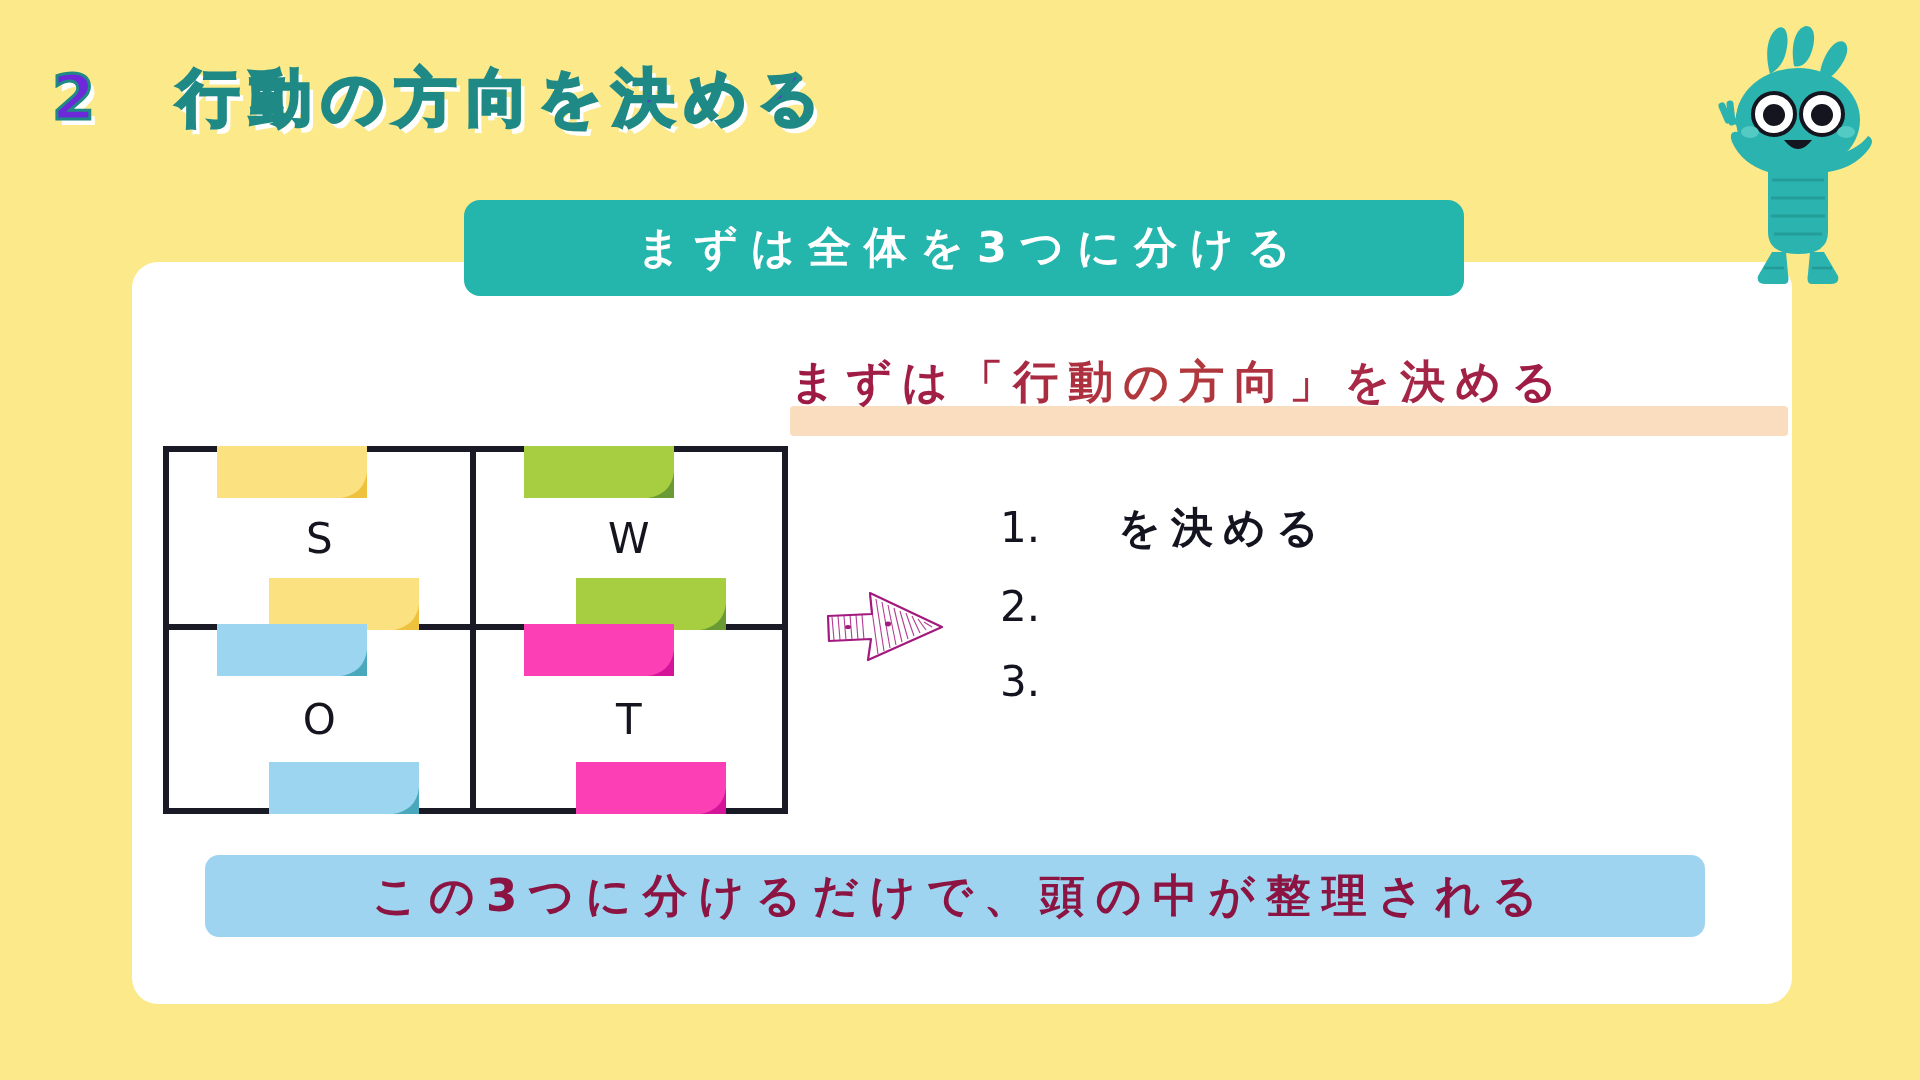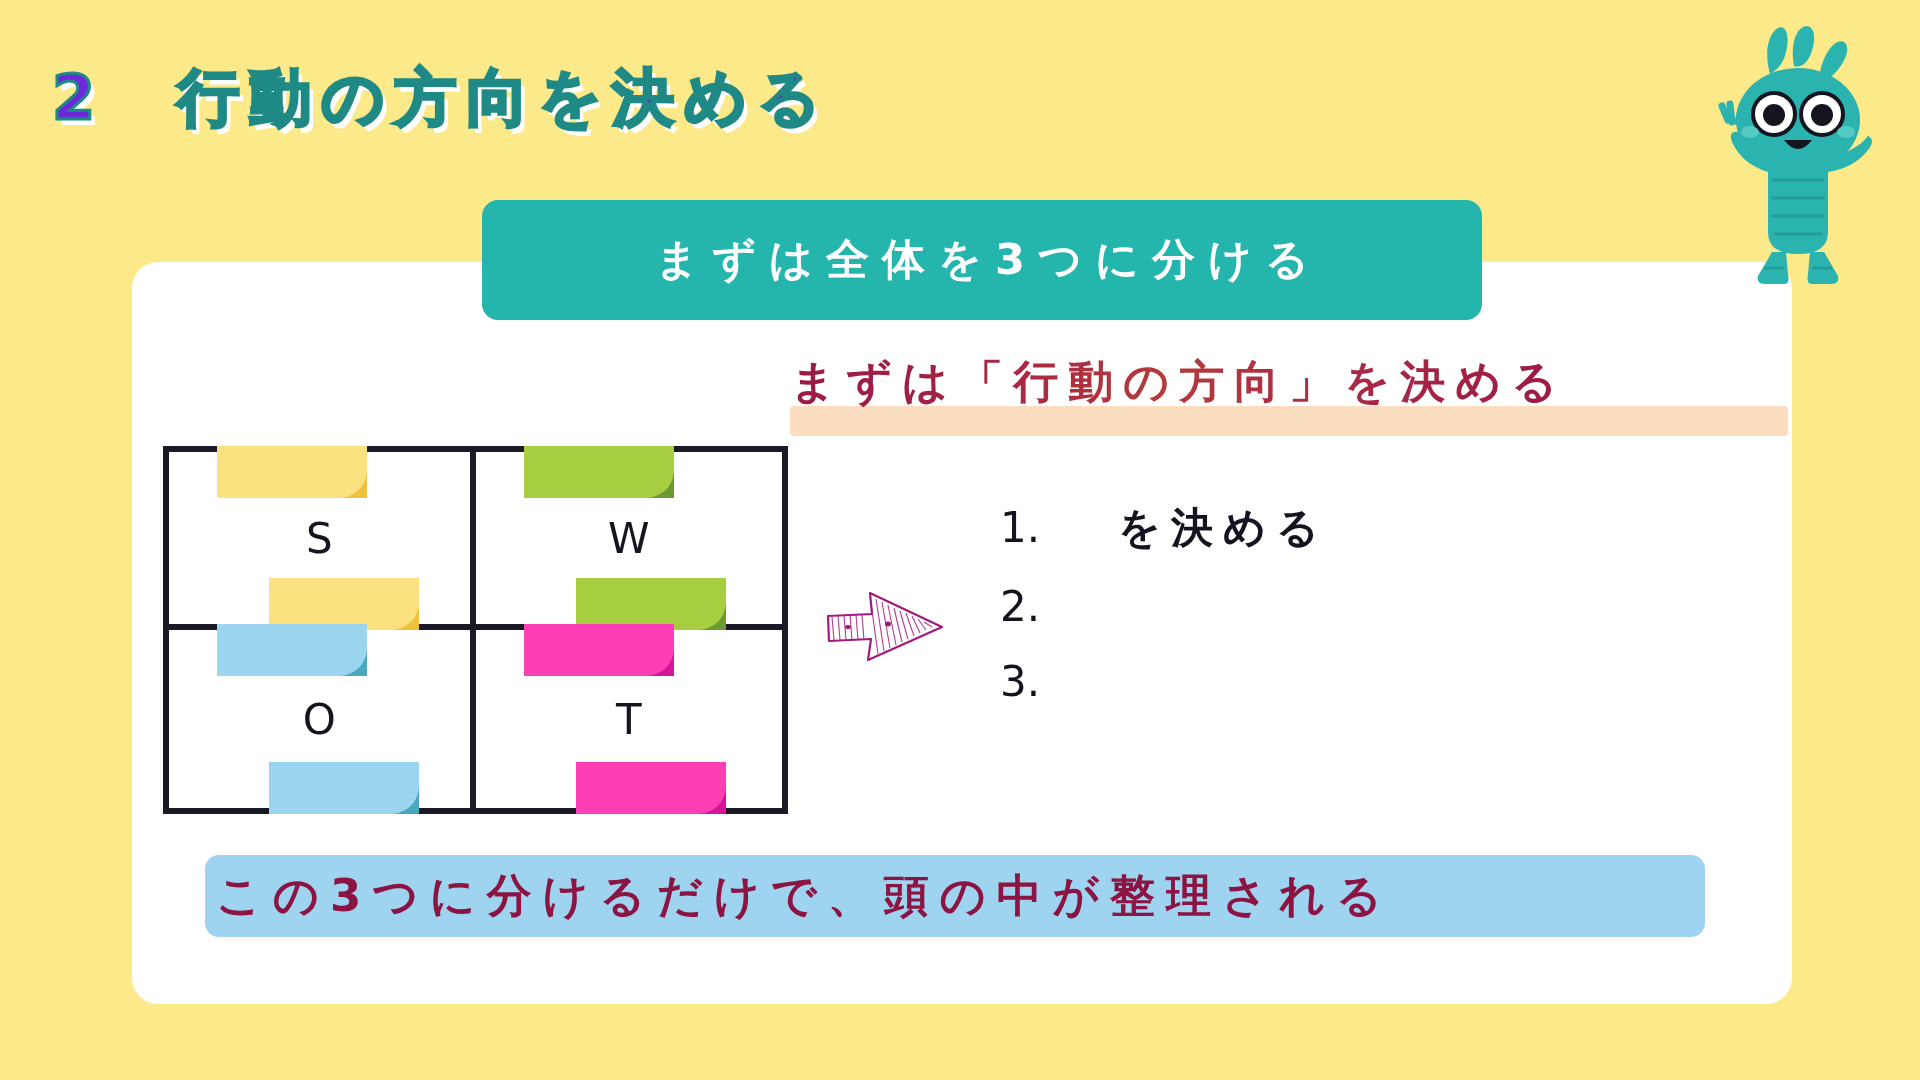--- a/index.html
+++ b/index.html
@@ -35,8 +35,8 @@
   
   .teal-banner {
     position:absolute;
-    left:482px; top:200px;
-    width:1000px; height:120px;
+    left:464px; top:200px;
+    width:1000px; height:96px;
     background:#24b5ad;
     border-radius:16px;
     display:flex; align-items:center; justify-content:center;

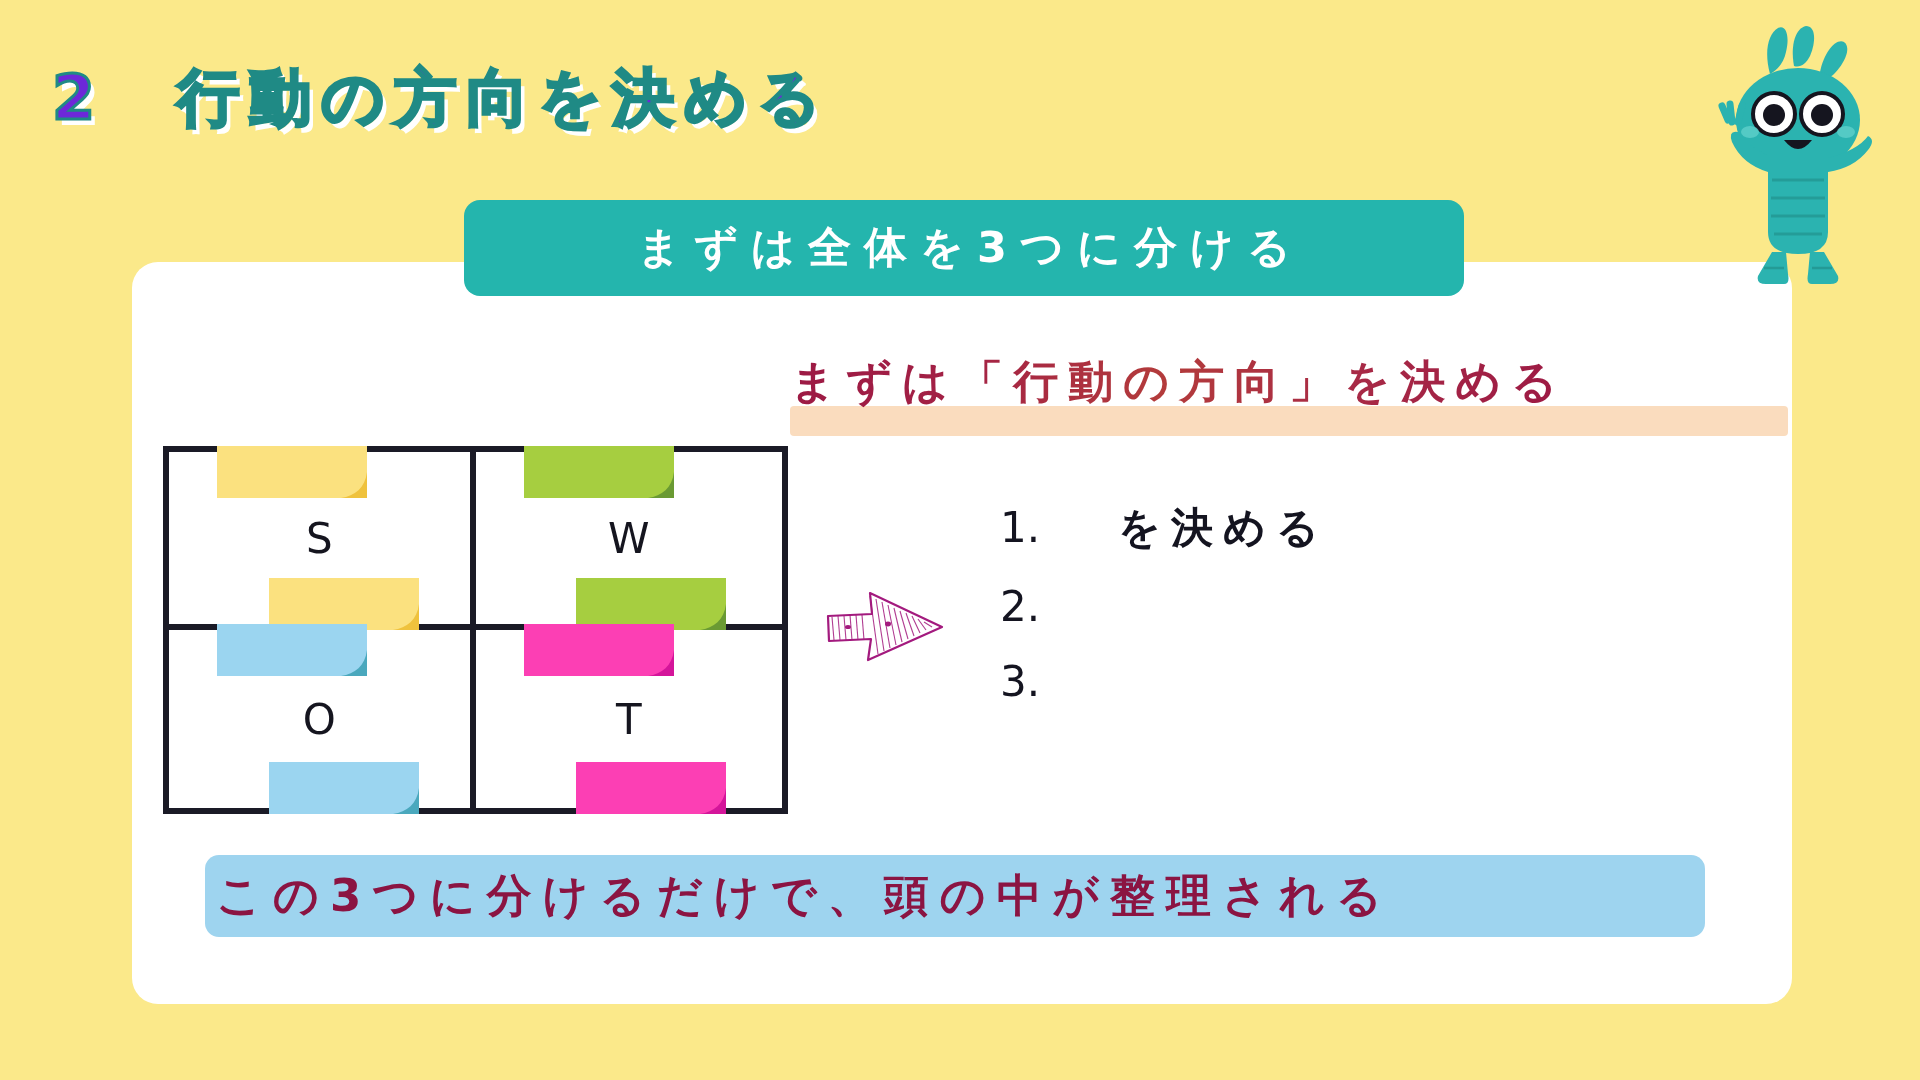--- a/index.html
+++ b/index.html
@@ -159,7 +159,7 @@
     width:1500px; height:82px;
     background:#9ed4ef;
     border-radius:14px;
-    display:flex; align-items:center; 
+    display:flex; align-items:center; justify-content:center;
     z-index:6;
   }
   .blue-banner-text {

